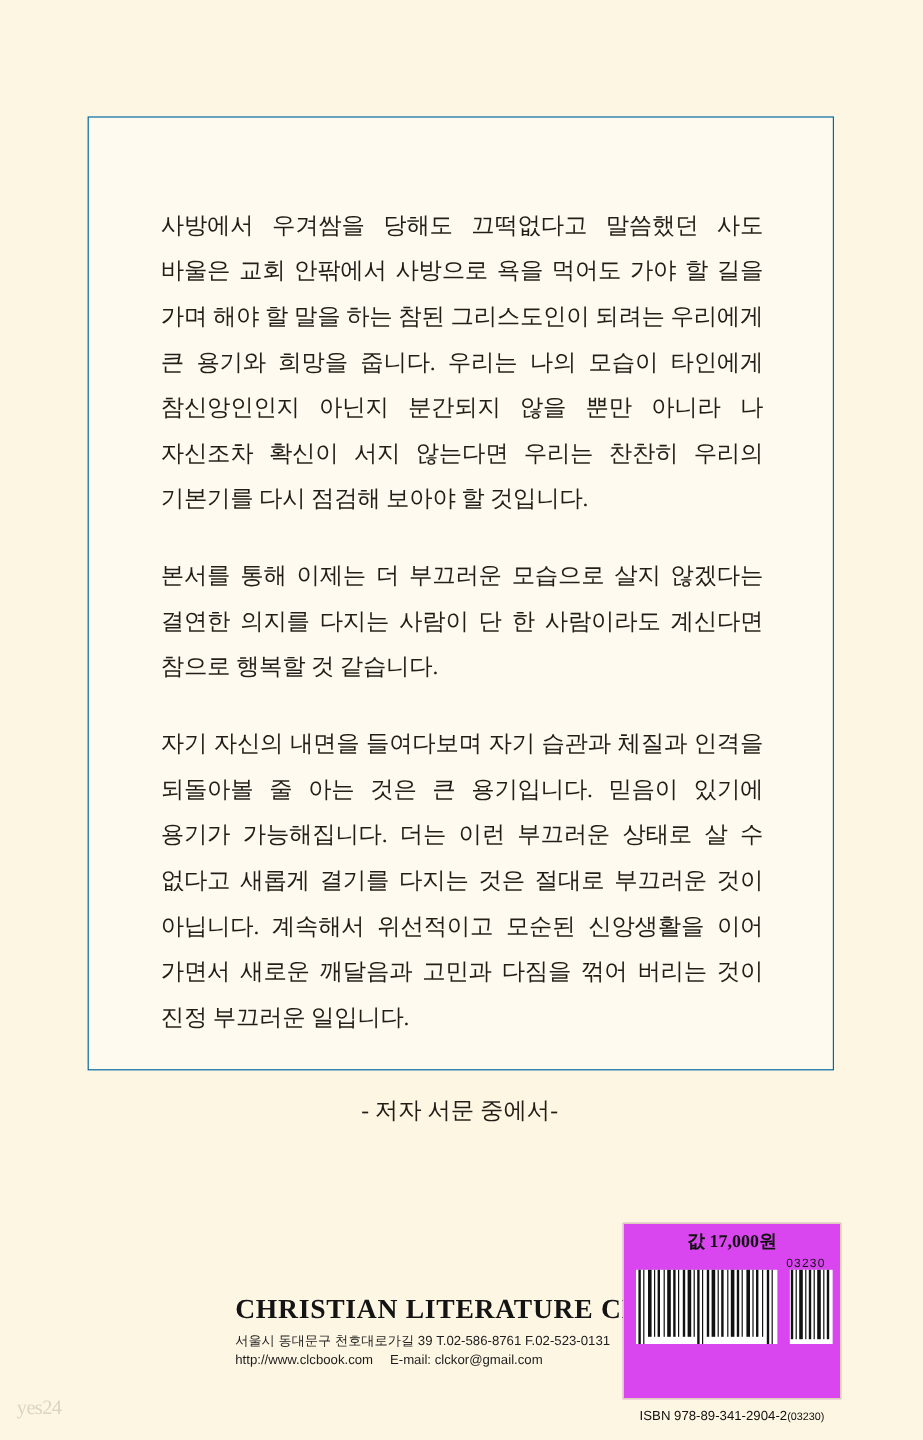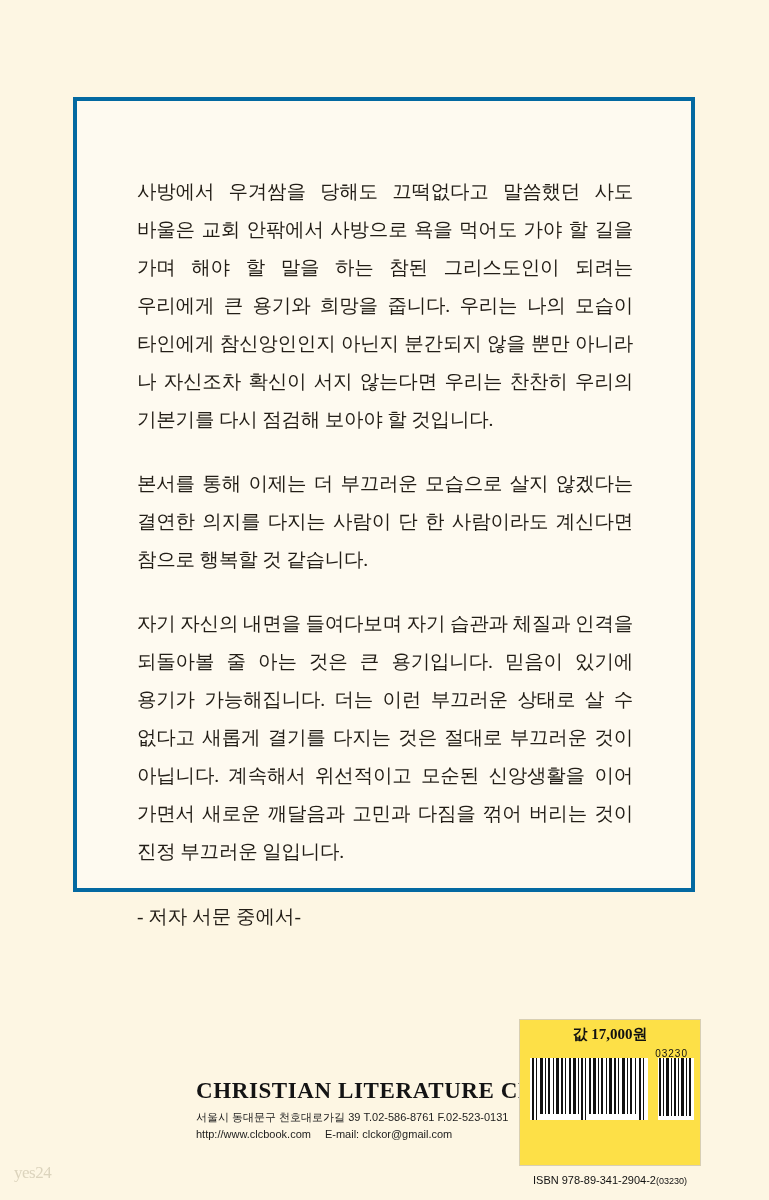--- a/index.html
+++ b/index.html
@@ -28,7 +28,7 @@
     top: 97px;
     width: 622px;
     height: 795px;
-    border: 4px solid #0369a1;
+    border: 1px solid #0369a1;
     background: #fefaf0;
     box-sizing: border-box;
   }

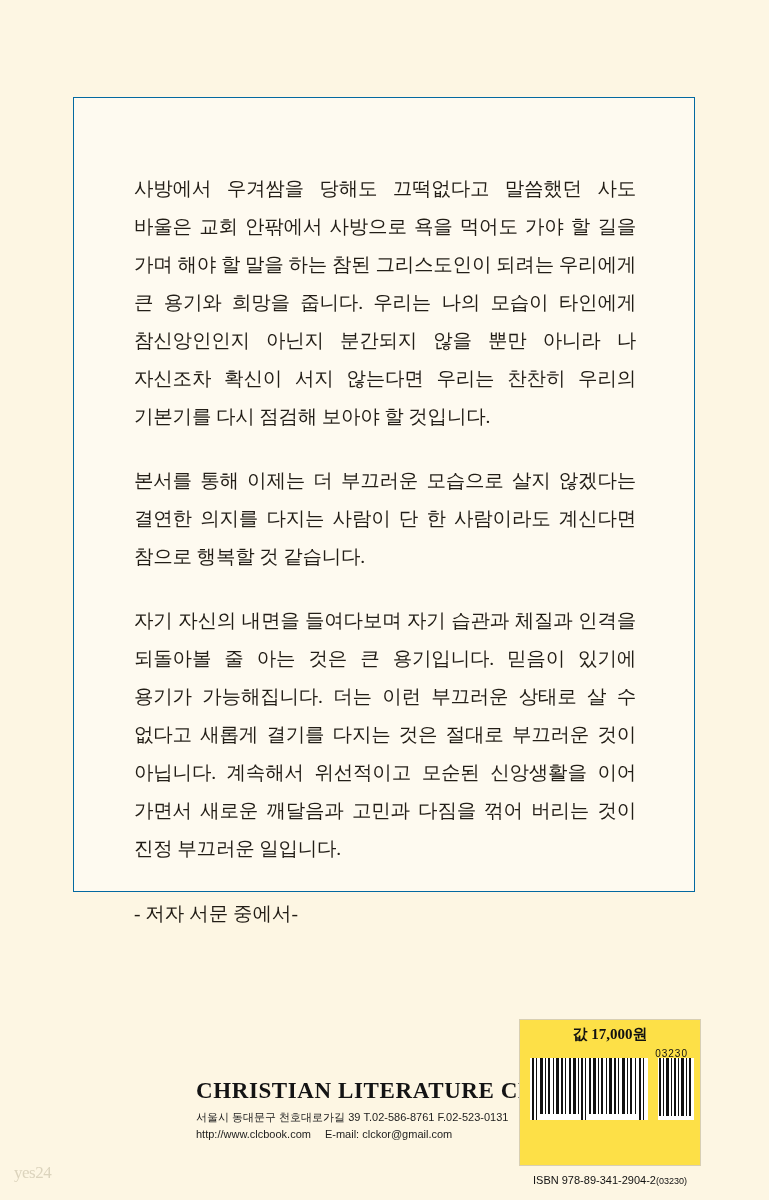--- a/index.html
+++ b/index.html
@@ -56,8 +56,8 @@
     font-family: "Liberation Serif", serif;
     font-size: 19.5px;
     color: #221d16;
-    text-align: left;
-    margin-top: 32px;
+    text-align: center;
+    margin-top: 44px;
     padding-right: 4px;
   }
 

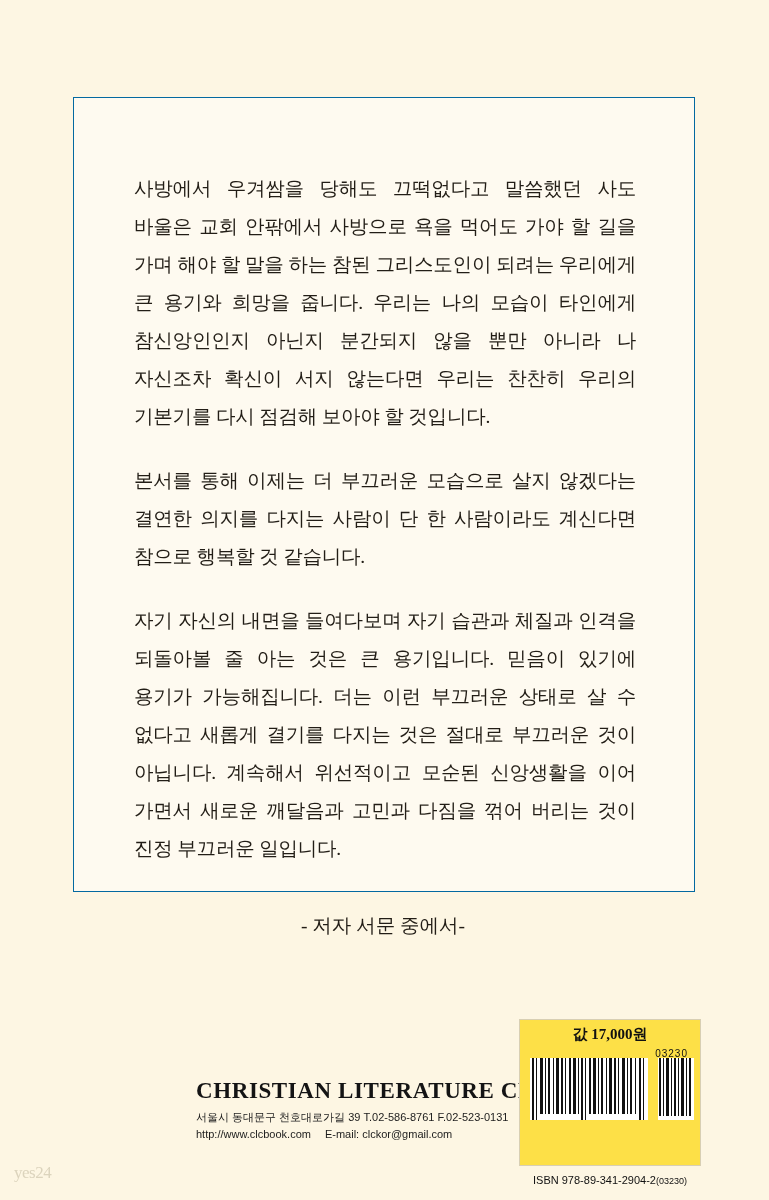--- a/index.html
+++ b/index.html
@@ -154,7 +154,7 @@
     top: 1019px;
     width: 182px;
     height: 147px;
-    background: #fde047;
+    background: #d946ef;
     border: 1px solid #d8cfb4;
     box-sizing: border-box;
   }

